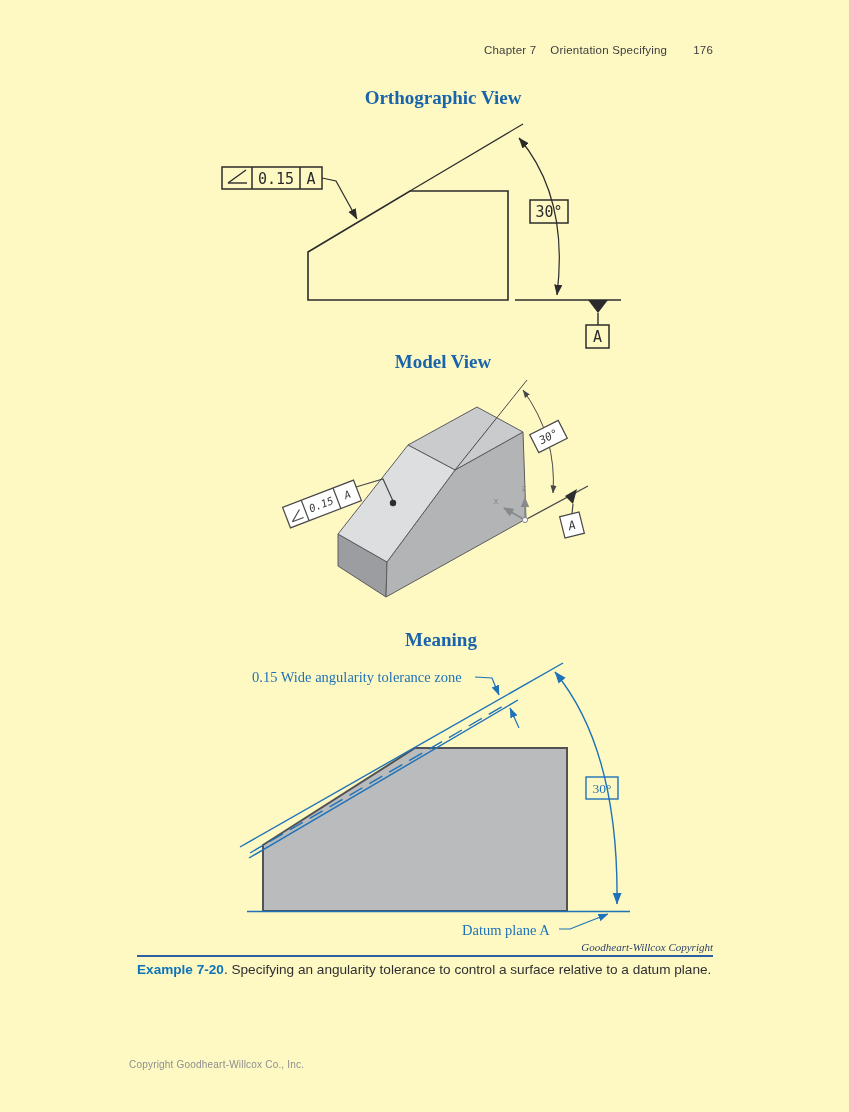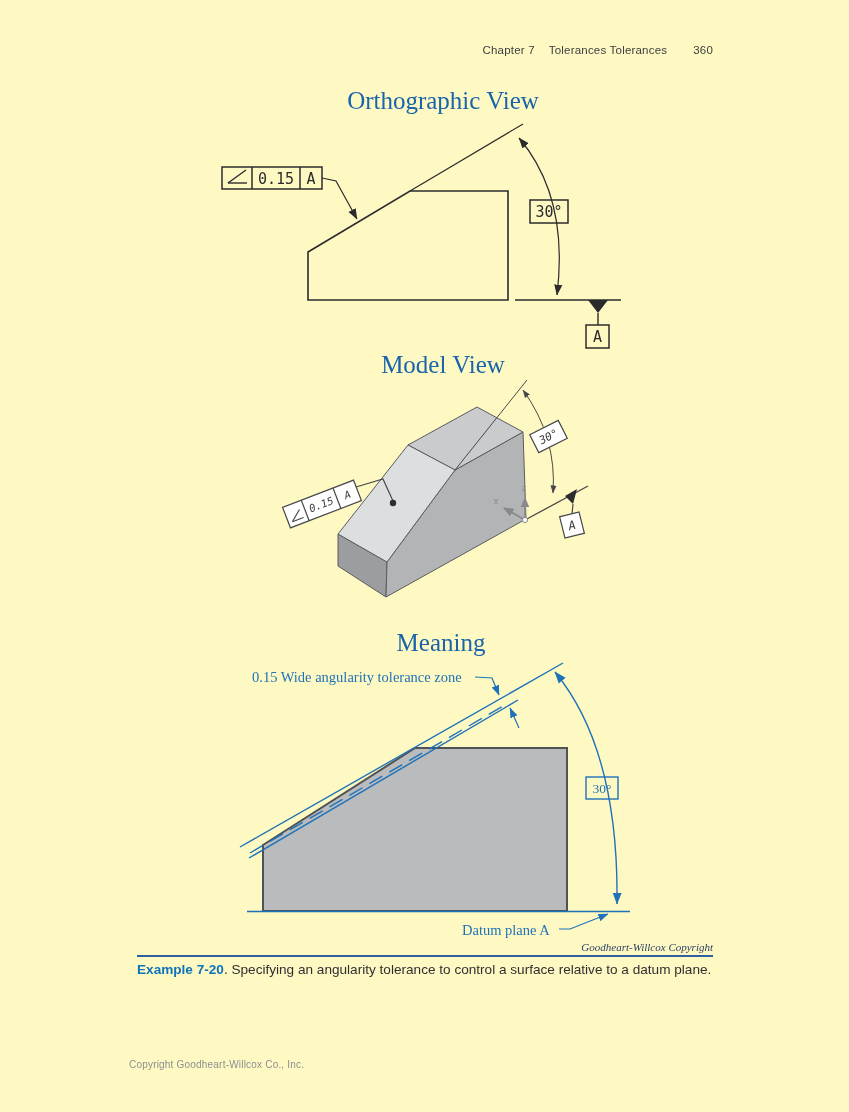--- a/index.html
+++ b/index.html
@@ -36,7 +36,7 @@
   <div class="hdr">
     <span>Chapter 7</span>
     <span class="gap1"></span>
-    <span>Tolerances Tolerances</span>
+    <span>Orientation Specifying</span>
     <span class="gap2"></span>
     <span>360</span>
   </div>

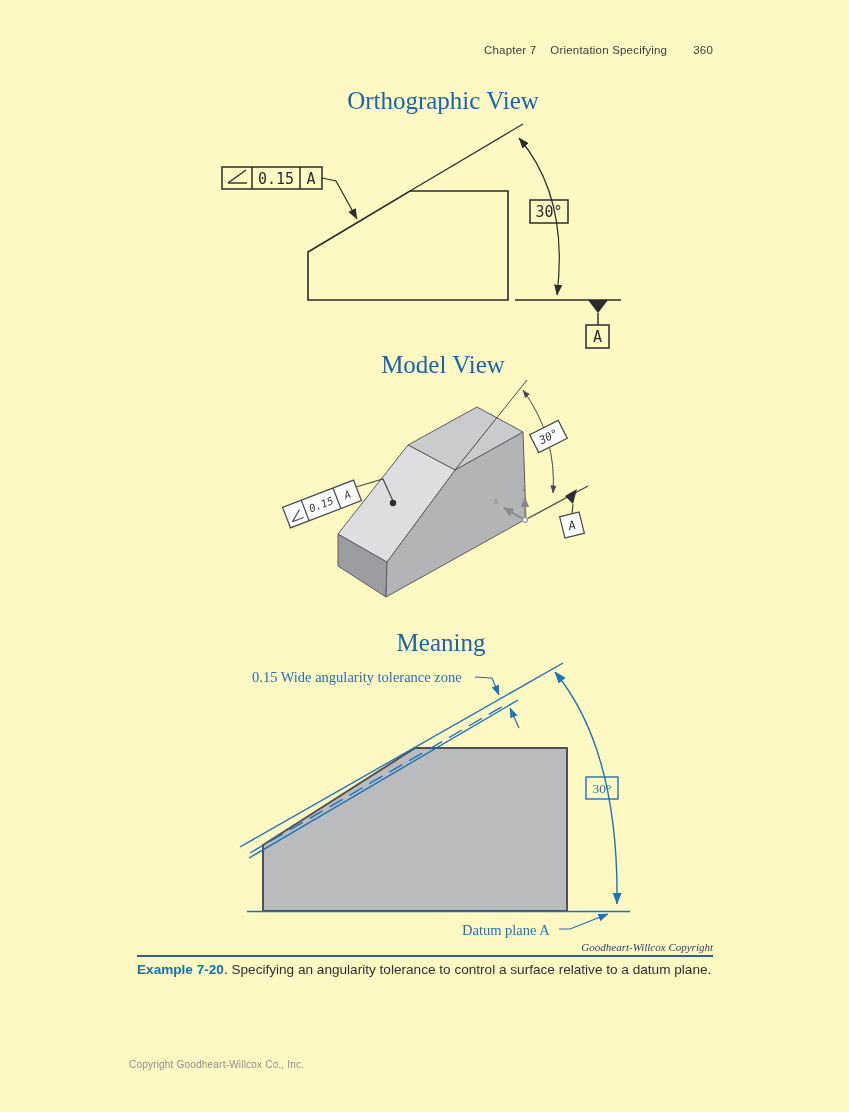--- a/index.html
+++ b/index.html
@@ -38,7 +38,7 @@
     <span class="gap1"></span>
     <span>Orientation Specifying</span>
     <span class="gap2"></span>
-    <span>360</span>
+    <span>176</span>
   </div>
 
   <div class="h-blue" style="left:443px;top:87px;">Orthographic View</div>

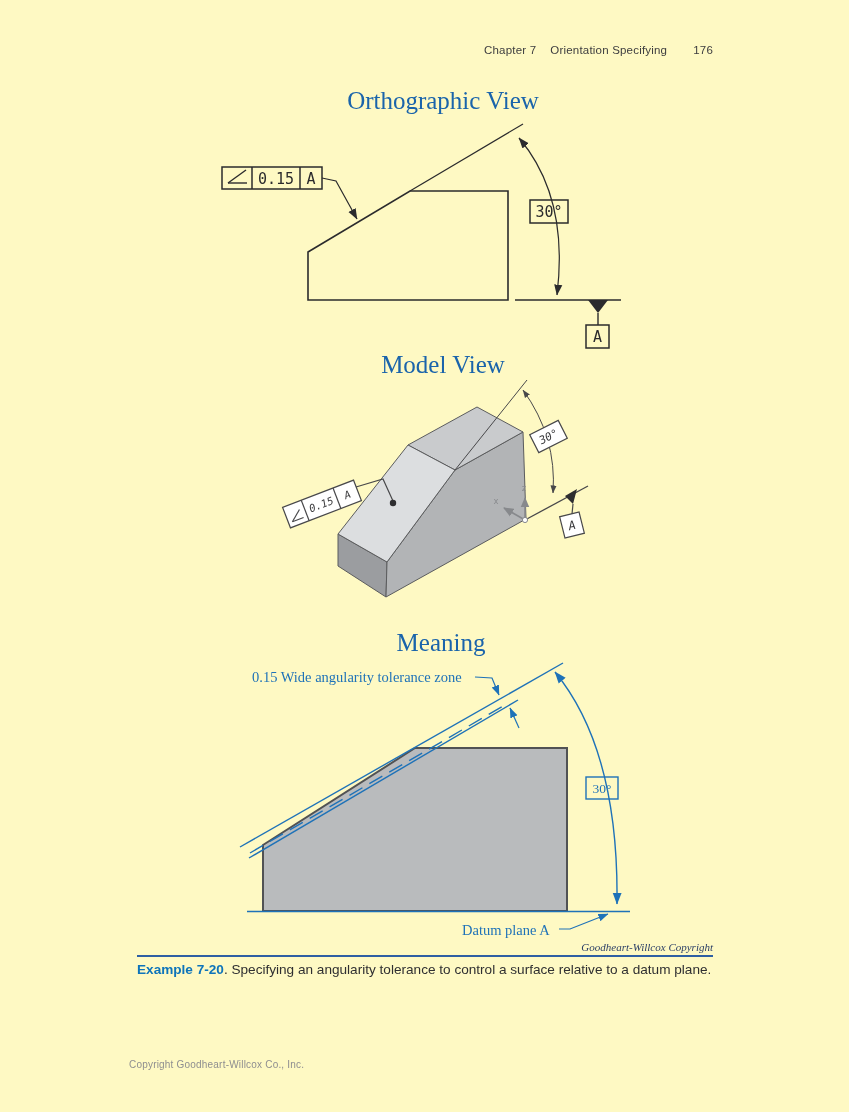--- a/index.html
+++ b/index.html
@@ -11,7 +11,7 @@
   .hdr .gap1{width:14px;} .hdr .gap2{width:26px;}
   
   .h-blue{position:absolute;transform:translateX(-50%);font-family:"Liberation Serif",serif;
-          font-weight:normal;font-size:25px;color:#1a64ab;white-space:nowrap;}
+          font-weight:bold;font-size:19px;color:#1a64ab;white-space:nowrap;}
   
   .fig{position:absolute;}
   .ink{stroke:#2b2b2d;fill:none;}

